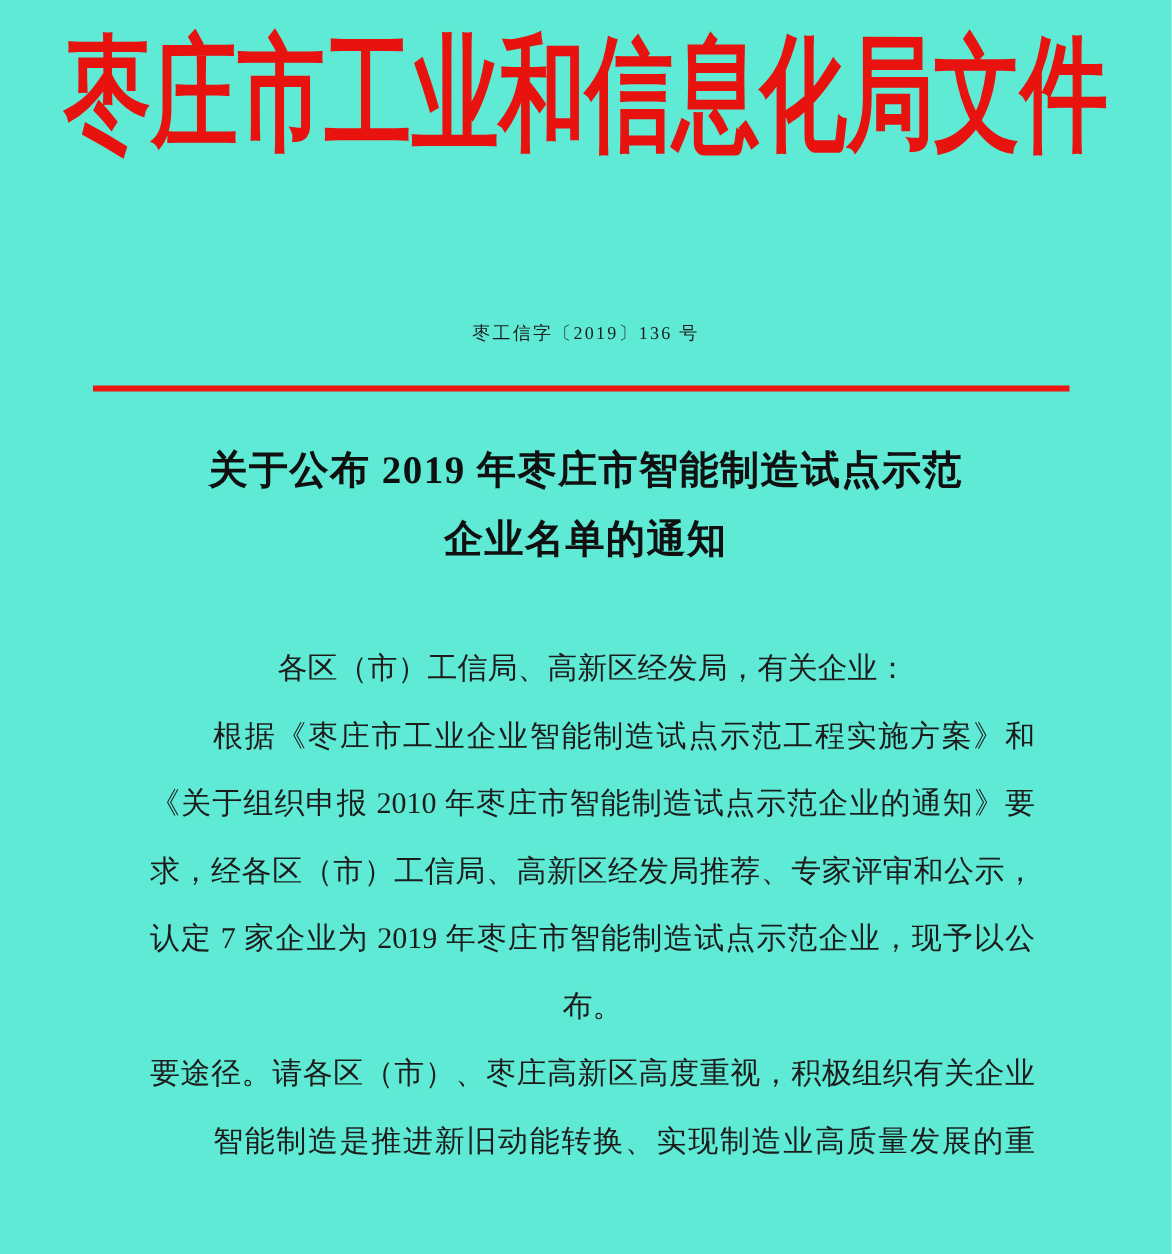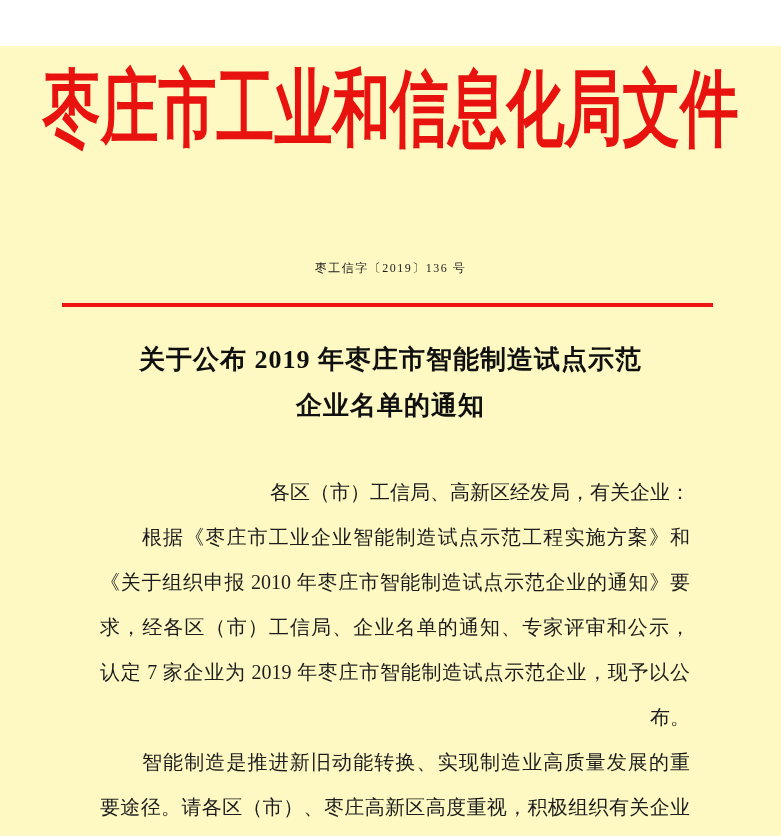--- a/index.html
+++ b/index.html
@@ -11,8 +11,7 @@
   }
   .page {
     position: absolute; inset: 0;
-    background: #fef9c3;
-    margin-top: 46px;
+    background: #5eead4;
   }
   .header-title {
     position: absolute; top: 22px; left: 0; width: 100%;

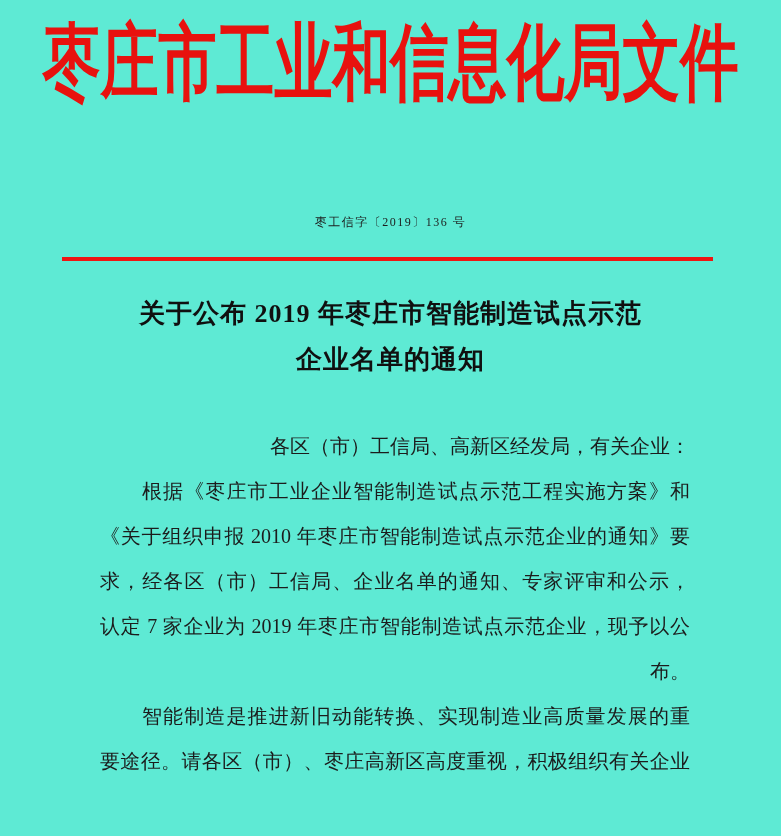--- a/index.html
+++ b/index.html
@@ -41,7 +41,7 @@
     font-size: 20px; line-height: 45px;
     color: var(--text-black, #1c1c1c);
   }
-  .line { height: 45px; white-space: nowrap; text-align: right; }
+  .line { height: 45px; white-space: nowrap; text-align: center; }
   .line.fill { white-space: normal; text-align: justify; text-align-last: justify; }
   .line.indent { text-indent: 42px; }
 </style>

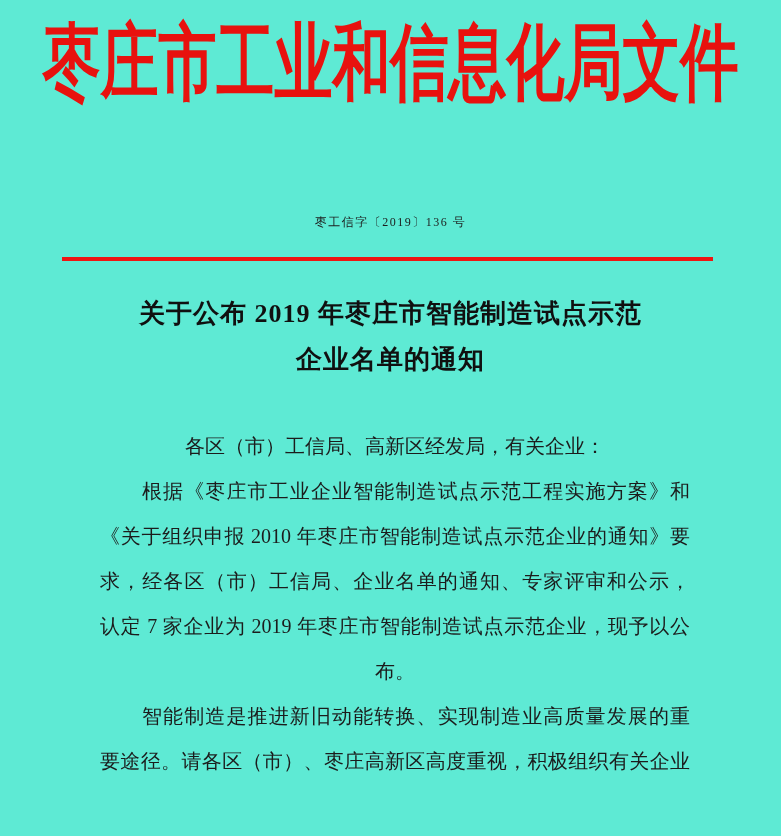--- a/index.html
+++ b/index.html
@@ -65,7 +65,7 @@
     <div class="line">各区（市）工信局、高新区经发局，有关企业：</div>
     <div class="line indent fill">根据《枣庄市工业企业智能制造试点示范工程实施方案》和</div>
     <div class="line fill">《关于组织申报 2010 年枣庄市智能制造试点示范企业的通知》要</div>
-    <div class="line fill">求，经各区（市）工信局、企业名单的通知、专家评审和公示，</div>
+    <div class="line fill">求，经各区（市）工信局、高新区经发局推荐、专家评审和公示，</div>
     <div class="line fill">认定 7 家企业为 2019 年枣庄市智能制造试点示范企业，现予以公</div>
     <div class="line">布。</div>
     <div class="line indent fill">智能制造是推进新旧动能转换、实现制造业高质量发展的重</div>

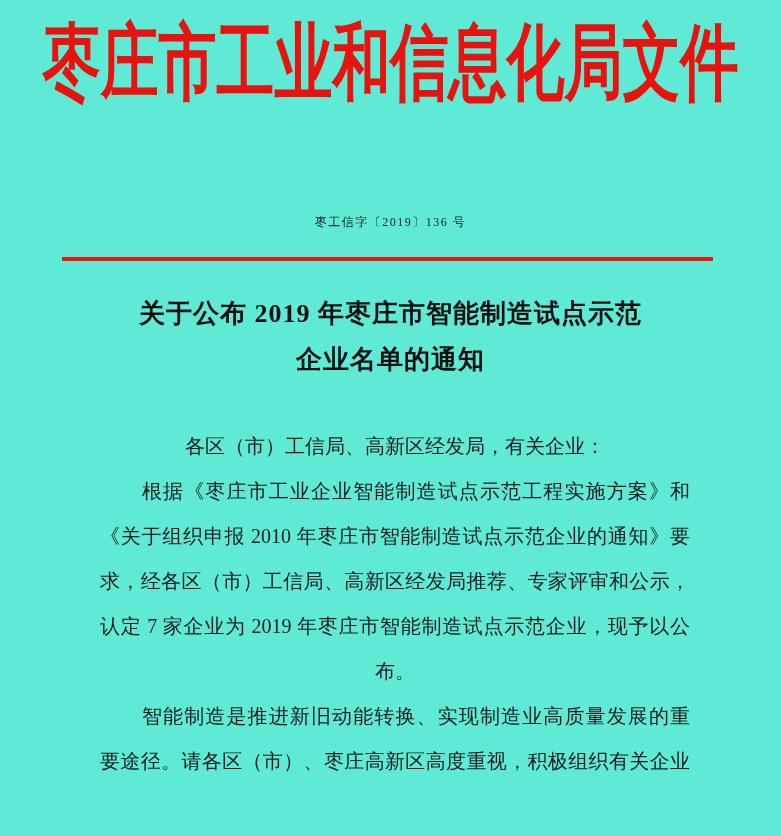--- a/index.html
+++ b/index.html
@@ -68,8 +68,8 @@
     <div class="line fill">求，经各区（市）工信局、高新区经发局推荐、专家评审和公示，</div>
     <div class="line fill">认定 7 家企业为 2019 年枣庄市智能制造试点示范企业，现予以公</div>
     <div class="line">布。</div>
+    <div class="line fill">要途径。请各区（市）、枣庄高新区高度重视，积极组织有关企业</div>
     <div class="line indent fill">智能制造是推进新旧动能转换、实现制造业高质量发展的重</div>
-    <div class="line fill">要途径。请各区（市）、枣庄高新区高度重视，积极组织有关企业</div>
   </div>
 
 </div>

